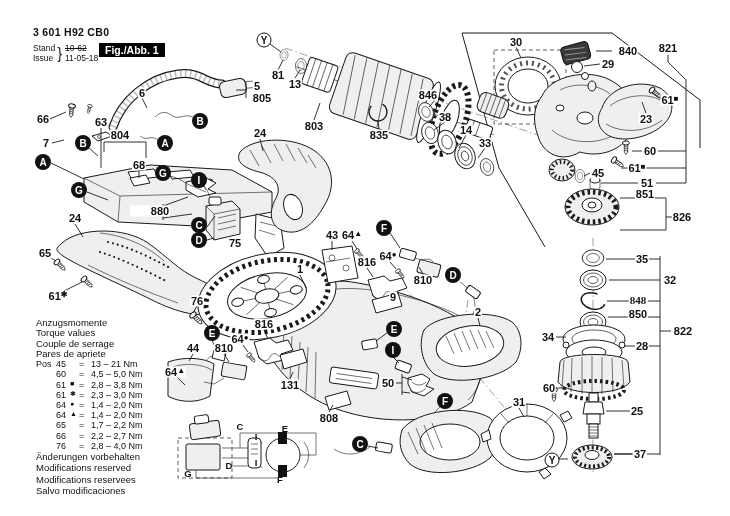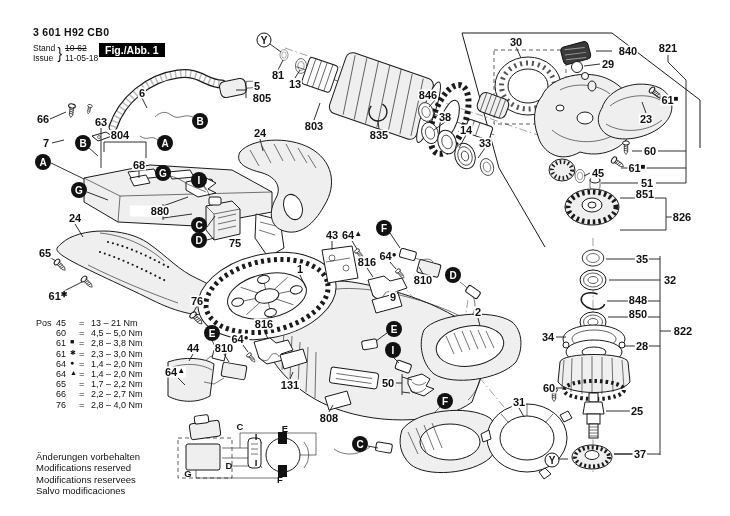--- a/index.html
+++ b/index.html
@@ -542,7 +542,7 @@
       <span class="co" style="left: 682px; top: 217px;">826</span>
       <span class="co" style="left: 642px; top: 259px;">35</span>
       <span class="co" style="left: 642px; top: 280px; margin-left: 28px;">32</span>
-      <span class="co" style="left: 638px; top: 300px;">848</span>
+      <span class="co" style="left: 638px; top: 300px; font-family: Liberation Serif, serif;">848</span>
       <span class="co" style="left: 638px; top: 314px;">850</span>
       <span class="co" style="left: 683px; top: 331px;">822</span>
       <span class="co" style="left: 548px; top: 337px;">34</span>

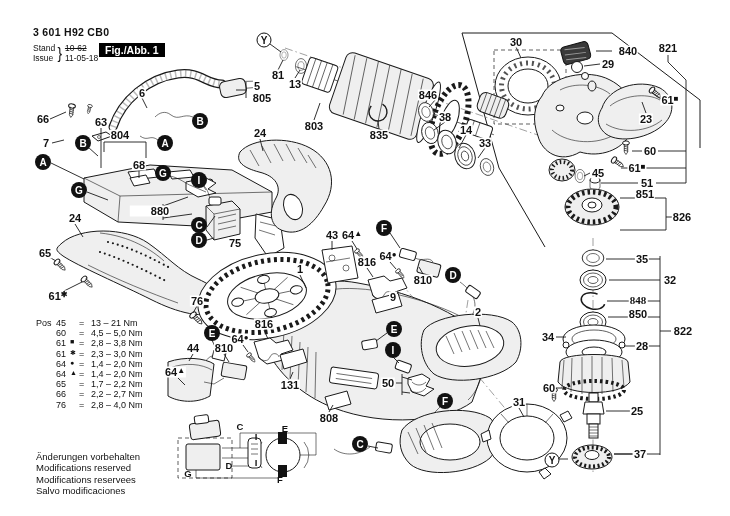--- a/index.html
+++ b/index.html
@@ -434,6 +434,12 @@
   <div class="figbox">Fig./Abb. 1</div>
 
   <div class="torque">
+    <div>
+        <div>Anzugsmomente</div>
+        <div>Torque values</div>
+        <div>Couple de serrage</div>
+        <div>Pares de apriete</div>
+      </div>
     <div>
         <div class="trow">
           <span class="tpre">Pos</span>

